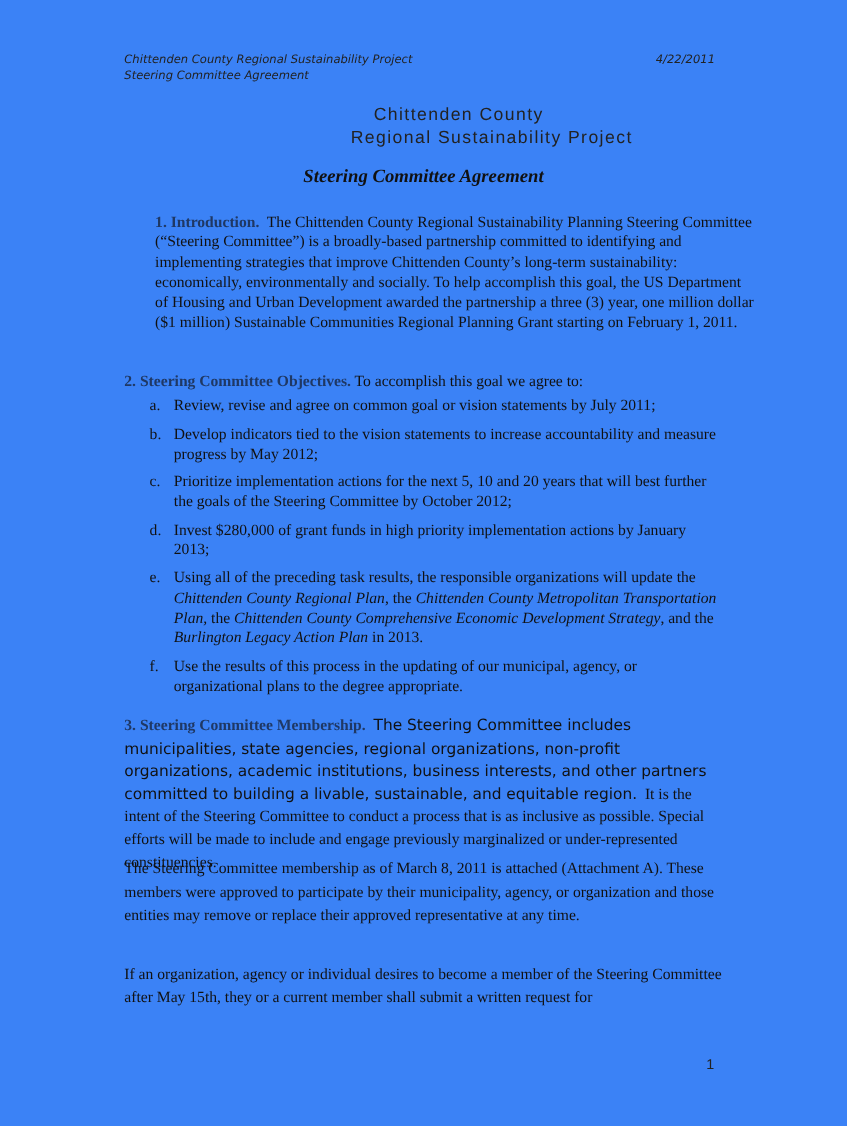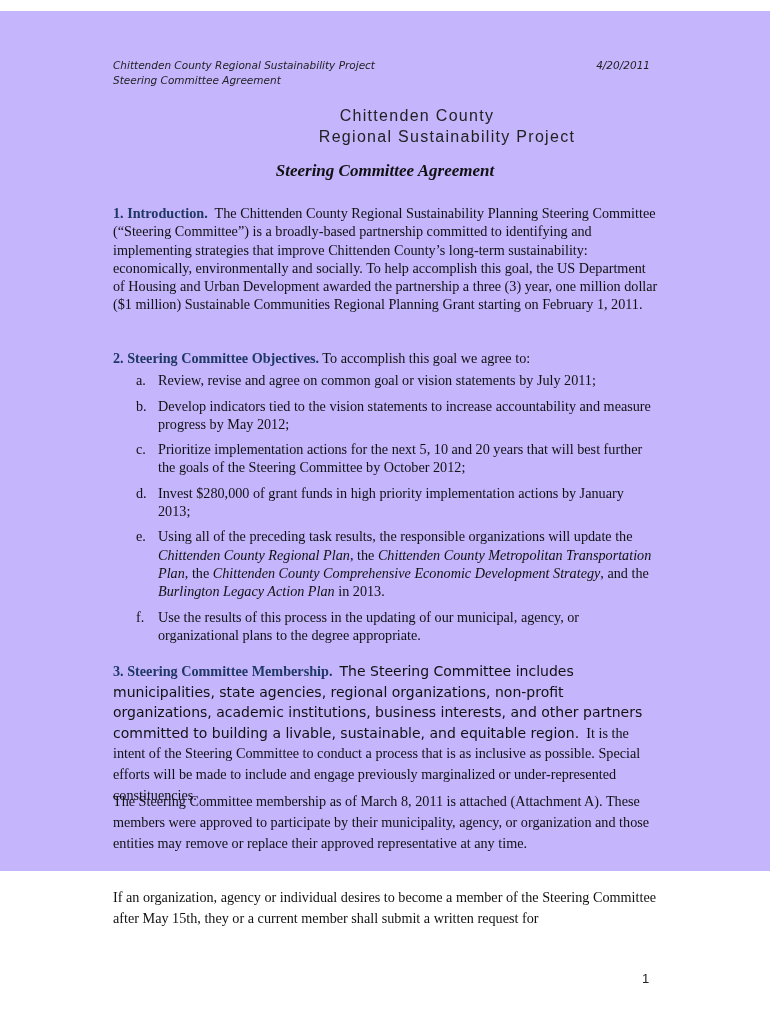--- a/index.html
+++ b/index.html
@@ -4,7 +4,7 @@
 <style>
   html, body { margin: 0; padding: 0; background: #ffffff; }
   body { width: 770px; height: 1024px; position: relative; overflow: hidden; color: #111; }
-  .page { position: absolute; left: 0; top: 11px; width: 770px; height: 860px; background: #c4b5fd; }
+  .page { position: absolute; left: 0; top: 0; width: 770px; height: 1024px; background: #3b82f6; }
   .hdr { position: absolute; left: 113px; top: 47px; width: 537px; font-family: "DejaVu Sans", sans-serif; font-style: italic; font-size: 10.5px; line-height: 15px; color: #222; }
   .hdr-date { position: absolute; right: 0; top: 0; }
   .title1 { position: absolute; left: 0; width: 770px; top: 95px; text-align: center; font-family: "Liberation Sans", sans-serif; font-size: 16px; letter-spacing: 1.3px; line-height: 20px; color: #222; margin-left: 32px; }

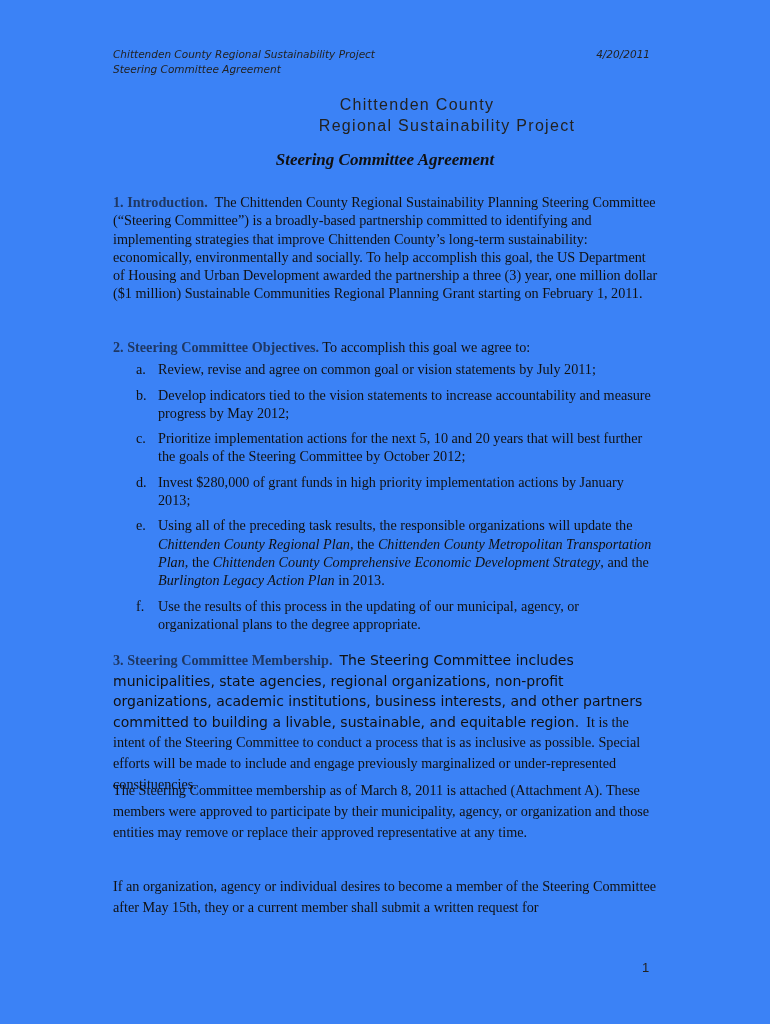--- a/index.html
+++ b/index.html
@@ -32,7 +32,7 @@
   <div class="hdr">
     <div>Chittenden County Regional Sustainability Project</div>
     <div>Steering Committee Agreement</div>
-    <div class="hdr-date">4/20/2011</div>
+    <div class="hdr-date">4/22/2011</div>
   </div>
 
   <div class="title1">Chittenden County</div>

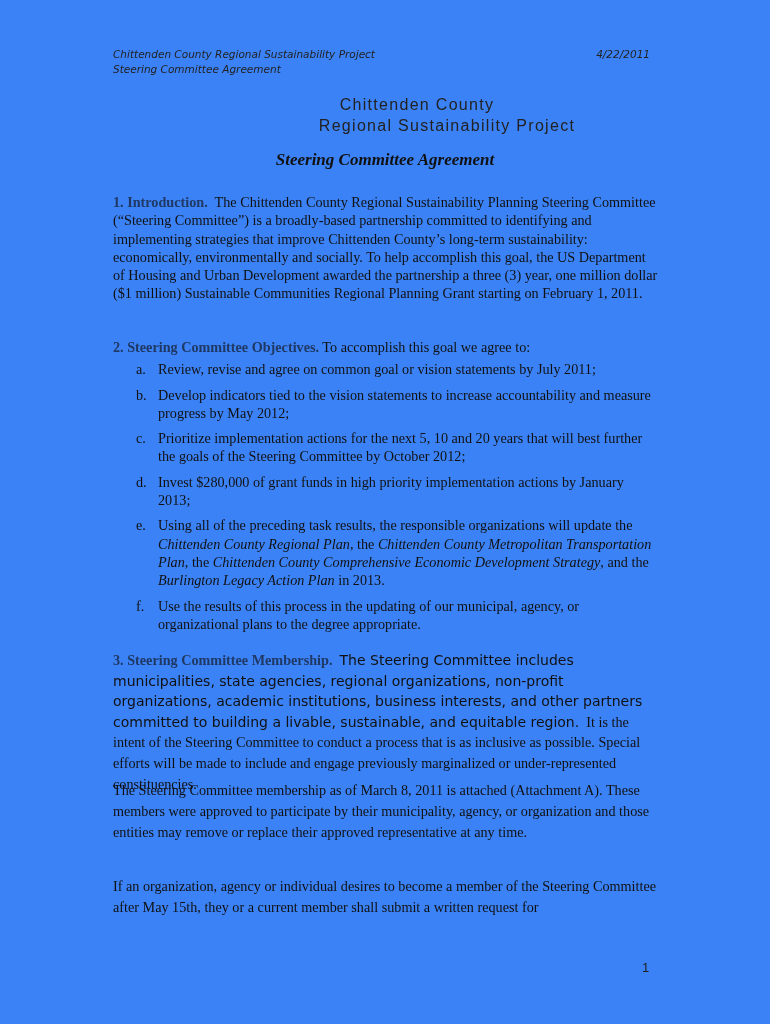--- a/index.html
+++ b/index.html
@@ -12,7 +12,7 @@
   .subtitle { position: absolute; left: 0; width: 770px; top: 150px; text-align: center; font-family: "Liberation Serif", serif; font-style: italic; font-weight: bold; font-size: 17px; color: #111; }
   .body-text { position: absolute; left: 113px; width: 545px; font-family: "Liberation Serif", serif; font-size: 14.2px; line-height: 18.3px; color: #111; }
   .sec-head { color: #1f3864; font-weight: bold; }
-  .p1 { top: 193px; }
+  .p1 { top: 193px; margin-left: 28px; }
   .p2 { top: 338px; }
   ol.obj { list-style: none; margin: 4px 0 0 0; padding: 0; }
   ol.obj li { position: relative; padding-left: 45px; margin-bottom: 7px; }

